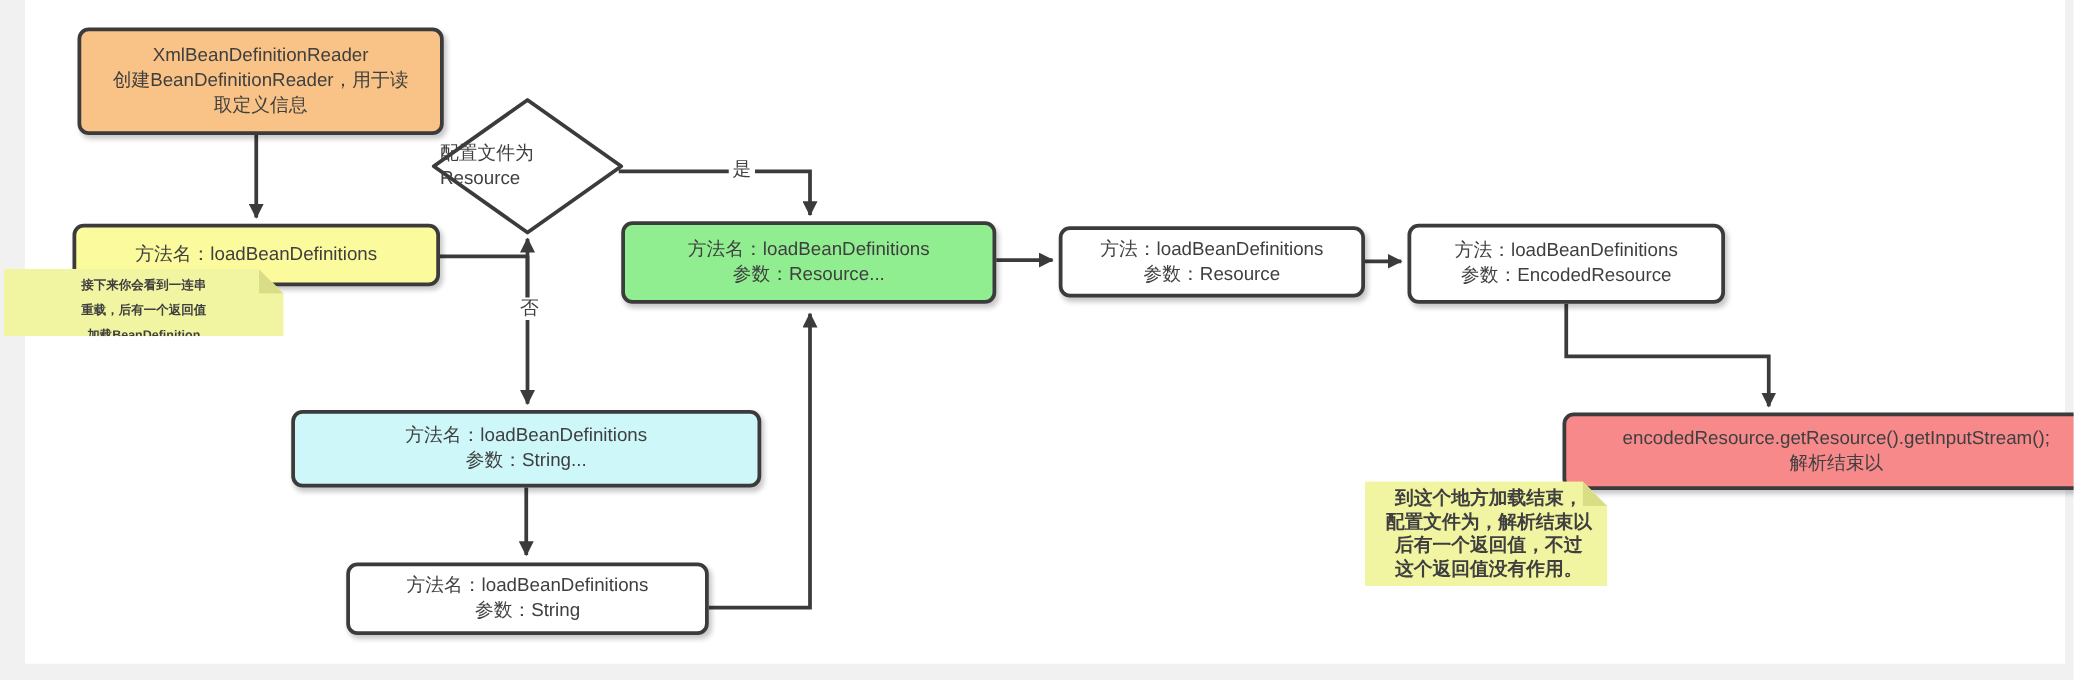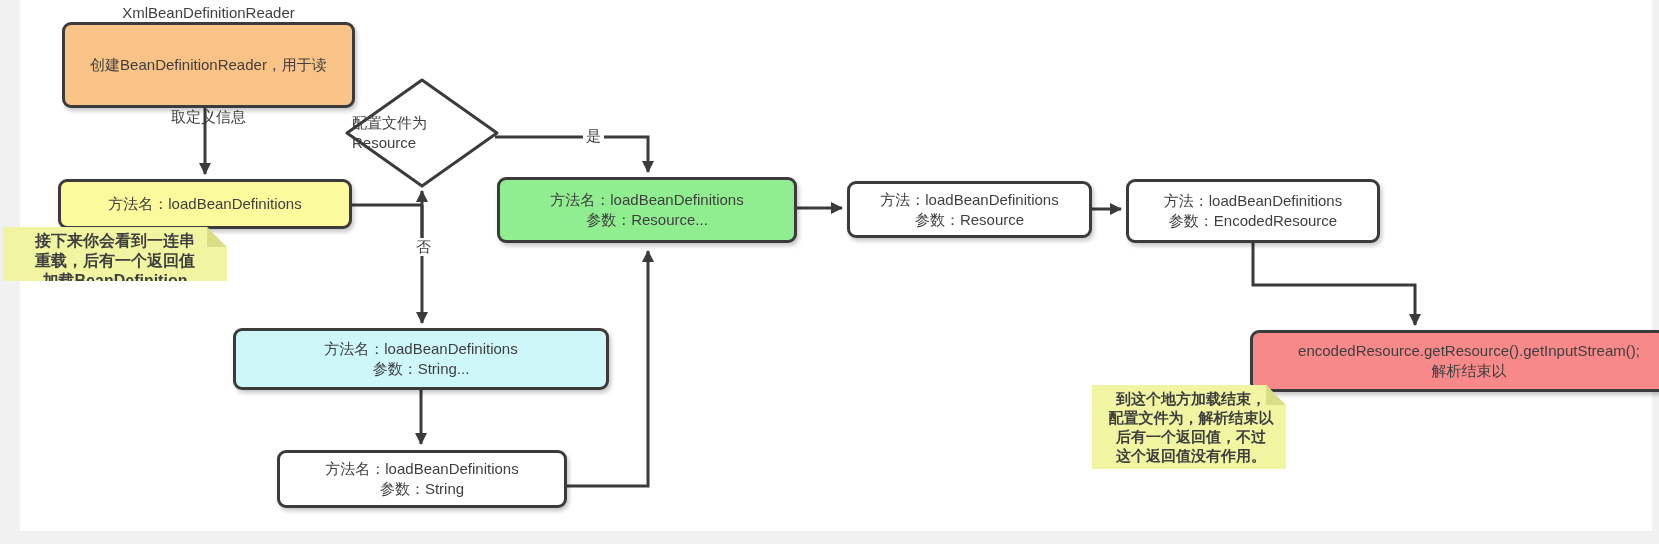--- a/index.html
+++ b/index.html
@@ -36,7 +36,7 @@
   .note-1{left:3px;top:227px;width:224px;height:54px;font-size:16px;line-height:20px;text-align:center;}
   .note-2{left:1092px;top:385px;width:194px;height:84px;font-size:15px;line-height:19px;text-align:center;padding-left:10px;}
   
-  .n-reader{left:62px;top:22px;width:293px;height:86px;gap:32px;}
+  .n-reader{left:62px;top:22px;width:293px;height:86px;}
   .n-load-xmlreader{left:58px;top:179px;width:294px;height:50px;}
   .n-load-resource-overload{left:497px;top:177px;width:300px;height:66px;}
   .n-load-resource{left:847px;top:181px;width:245px;height:57px;}

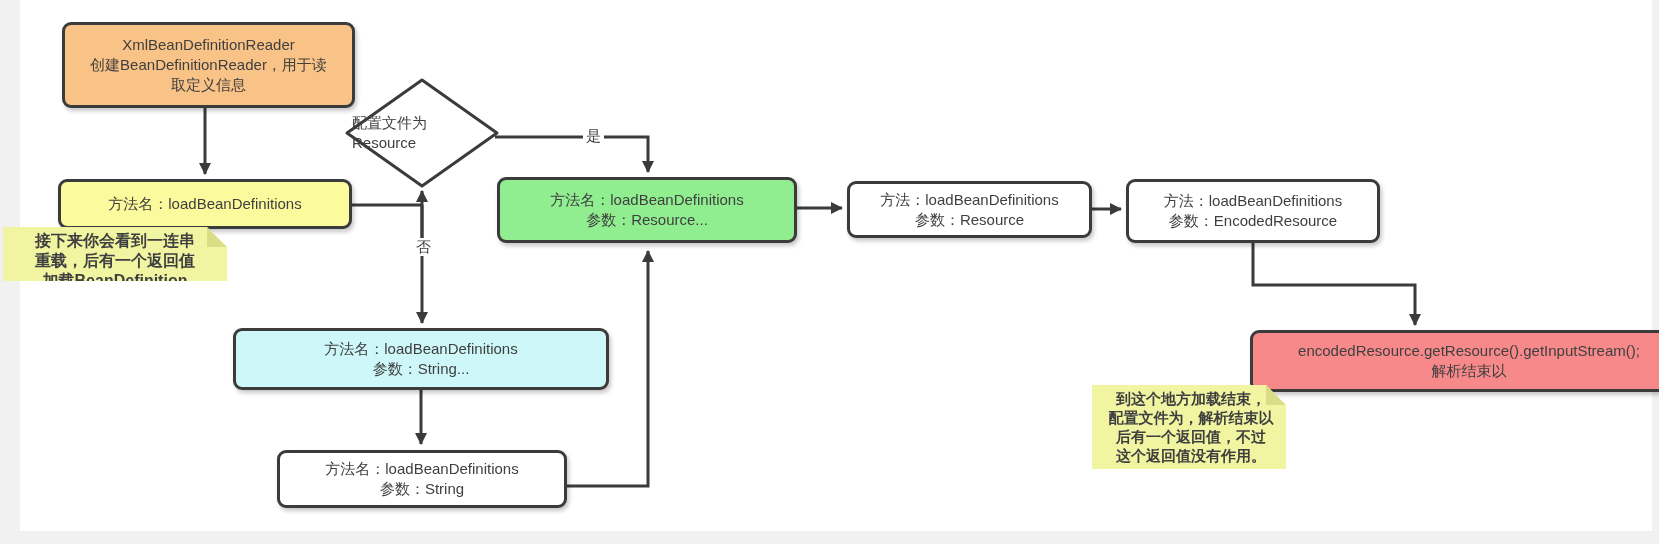--- a/index.html
+++ b/index.html
@@ -33,7 +33,7 @@
     clip-path:polygon(0 0, 100% 100%, 0 100%);
   }
   .note div{white-space:nowrap;}
-  .note-1{left:3px;top:227px;width:224px;height:54px;font-size:16px;line-height:20px;text-align:center;}
+  .note-1{left:3px;top:215px;width:224px;height:54px;font-size:10px;line-height:20px;text-align:center;}
   .note-2{left:1092px;top:385px;width:194px;height:84px;font-size:15px;line-height:19px;text-align:center;padding-left:10px;}
   
   .n-reader{left:62px;top:22px;width:293px;height:86px;}

